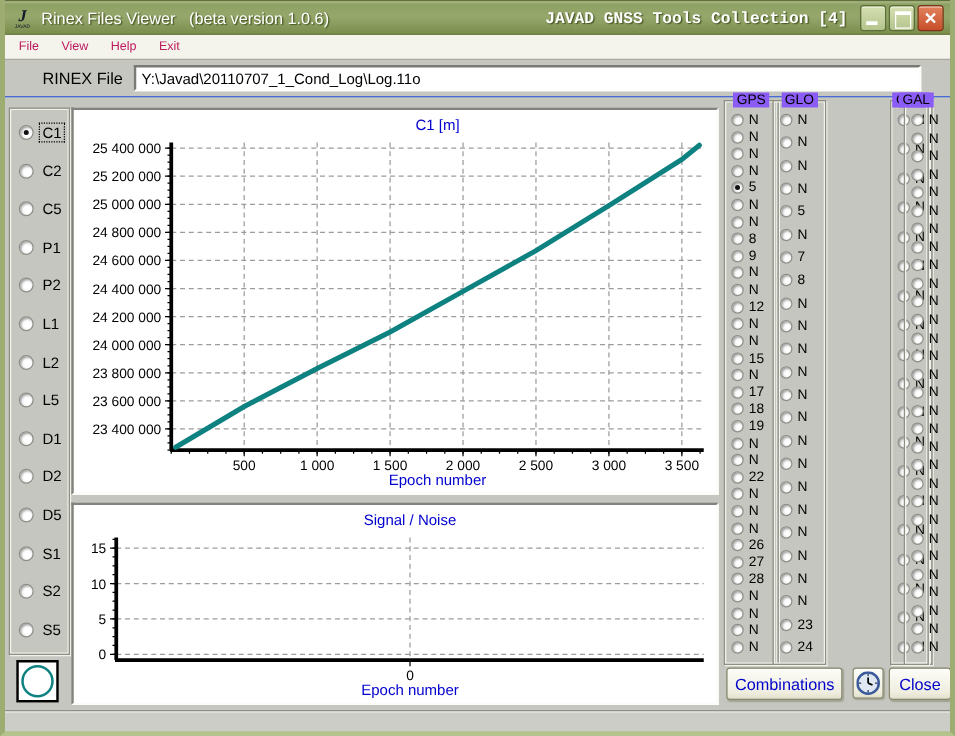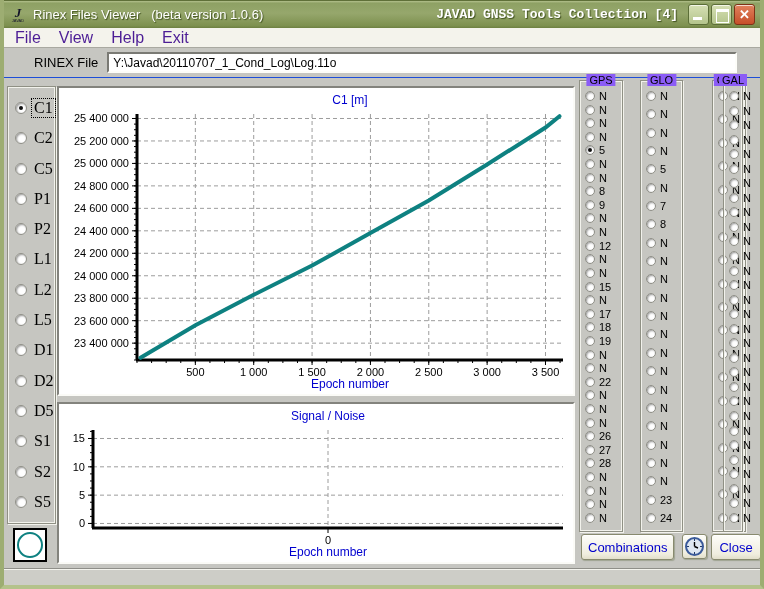--- a/index.html
+++ b/index.html
@@ -29,7 +29,7 @@
   
   .menubar{flex:none;height:20px;background:#f4f3ec;display:flex;align-items:center;
     border-bottom:1px solid #a9a9a1;padding-left:2px;}
-  .menu-item{padding:1px 9px;font-size:16px;color:#4c1d95;}
+  .menu-item{padding:1px 9px;font-size:10px;color:#be185d;}
   
   .rinex-row{flex:none;height:30px;background:#c6c6c1;display:flex;align-items:center;
     padding-left:30px;gap:9px;border-bottom:1px solid #1d4ed8;}

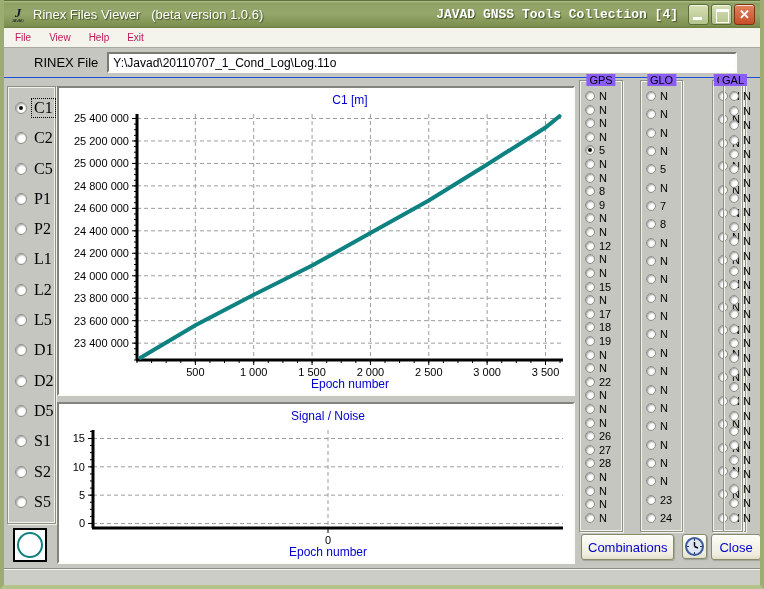--- a/index.html
+++ b/index.html
@@ -68,7 +68,7 @@
   
   .satbox{top:2px;height:452px;}
   .satbox.gps{left:575px;width:44px;}
-  .satbox.glo{left:636px;width:43px;}
+  .satbox.glo{left:614px;width:43px;}
   .satbox.geo{left:708px;width:34px;}
   .satbox.gal{left:719px;width:20px;}
   .sat-list{height:100%;display:flex;flex-direction:column;justify-content:space-between;

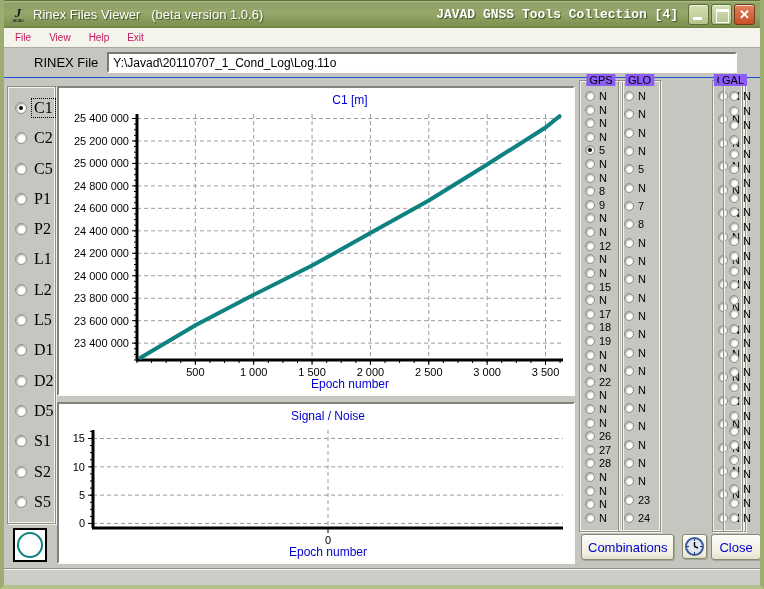--- a/index.html
+++ b/index.html
@@ -51,7 +51,7 @@
     box-shadow:inset 1px 1px 2px rgba(0,0,0,.4),inset -1px -1px 1px rgba(255,255,255,.95);
     display:flex;align-items:center;justify-content:center;}
   .selected>.radio::after{content:"";width:4px;height:4px;background:#101010;border-radius:50%;}
-  .radio-item .lbl{font-size:16px;color:#000;padding:0 2px;font-family:Liberation Serif, serif;}
+  .radio-item .lbl{font-size:12px;color:#000;padding:0 2px;}
   .signal-list .selected .lbl{outline:1px dotted #000;}
   
   .skyplot{position:absolute;left:9px;top:450px;width:34px;height:34px;background:#fff;

